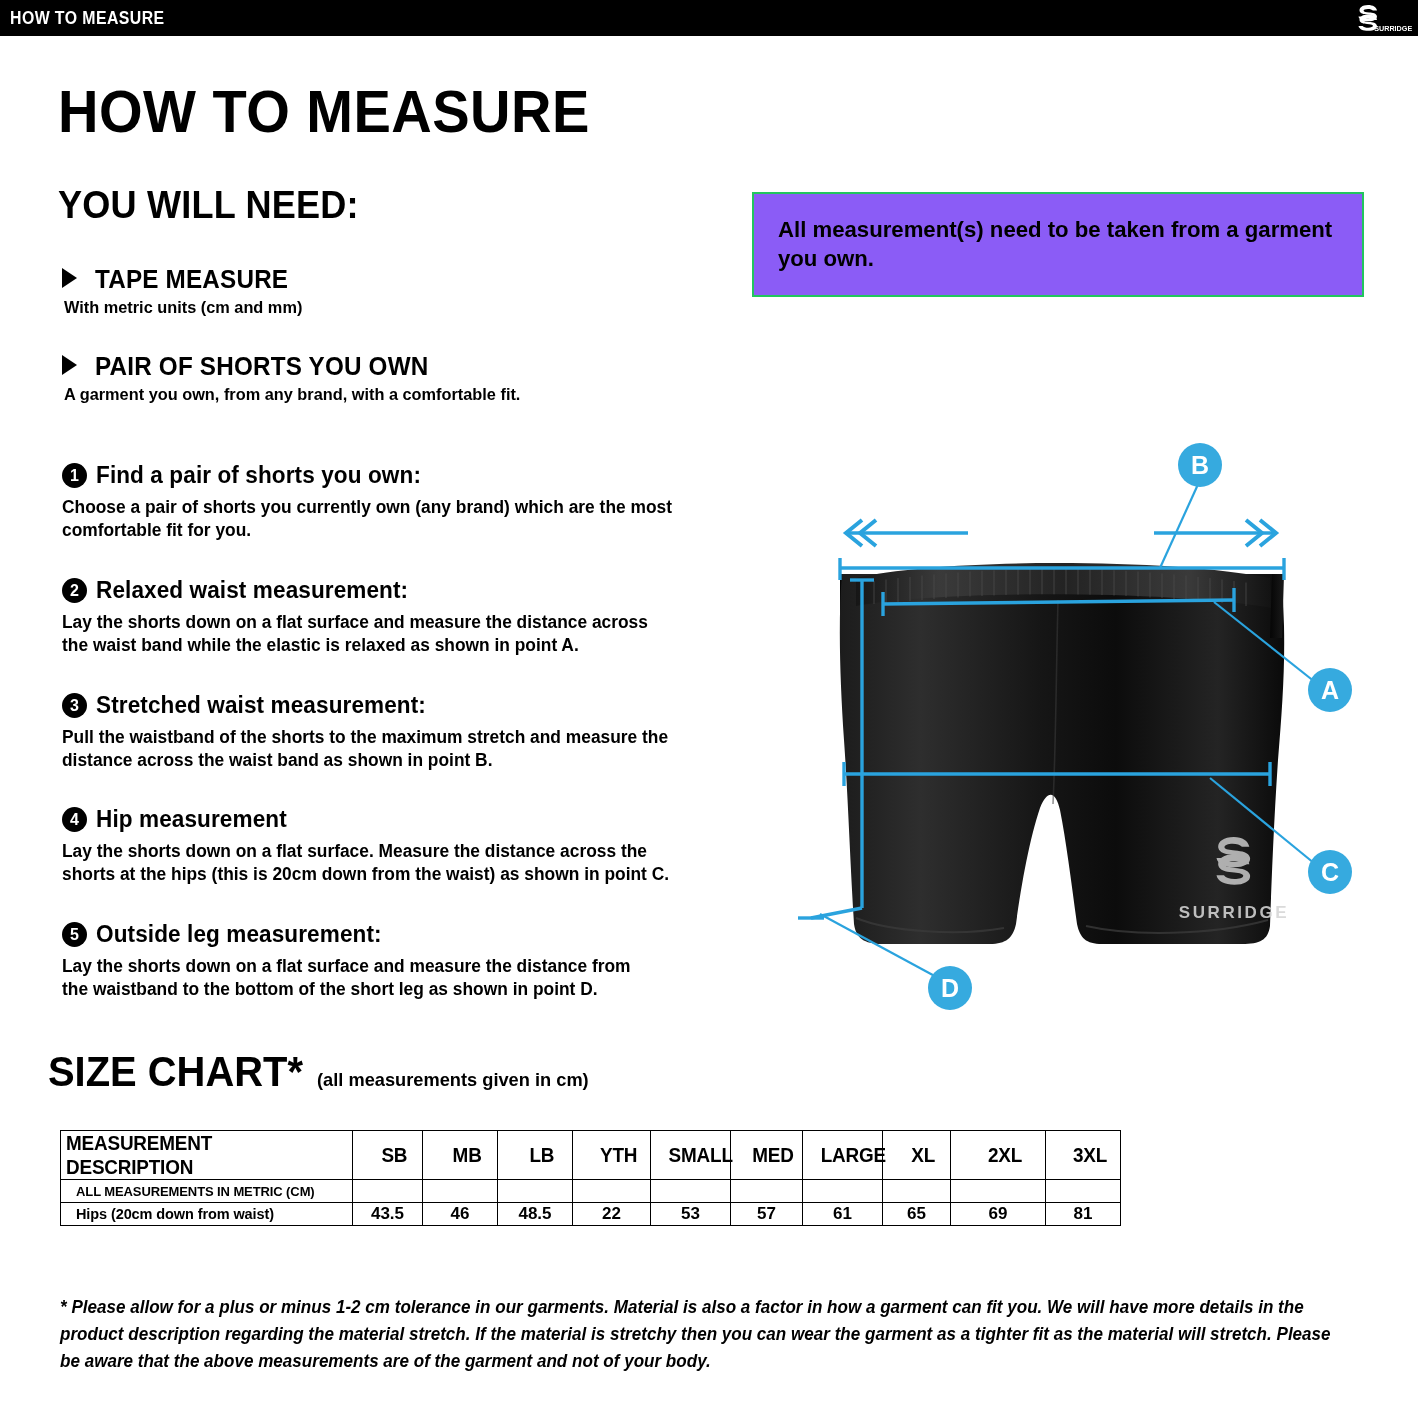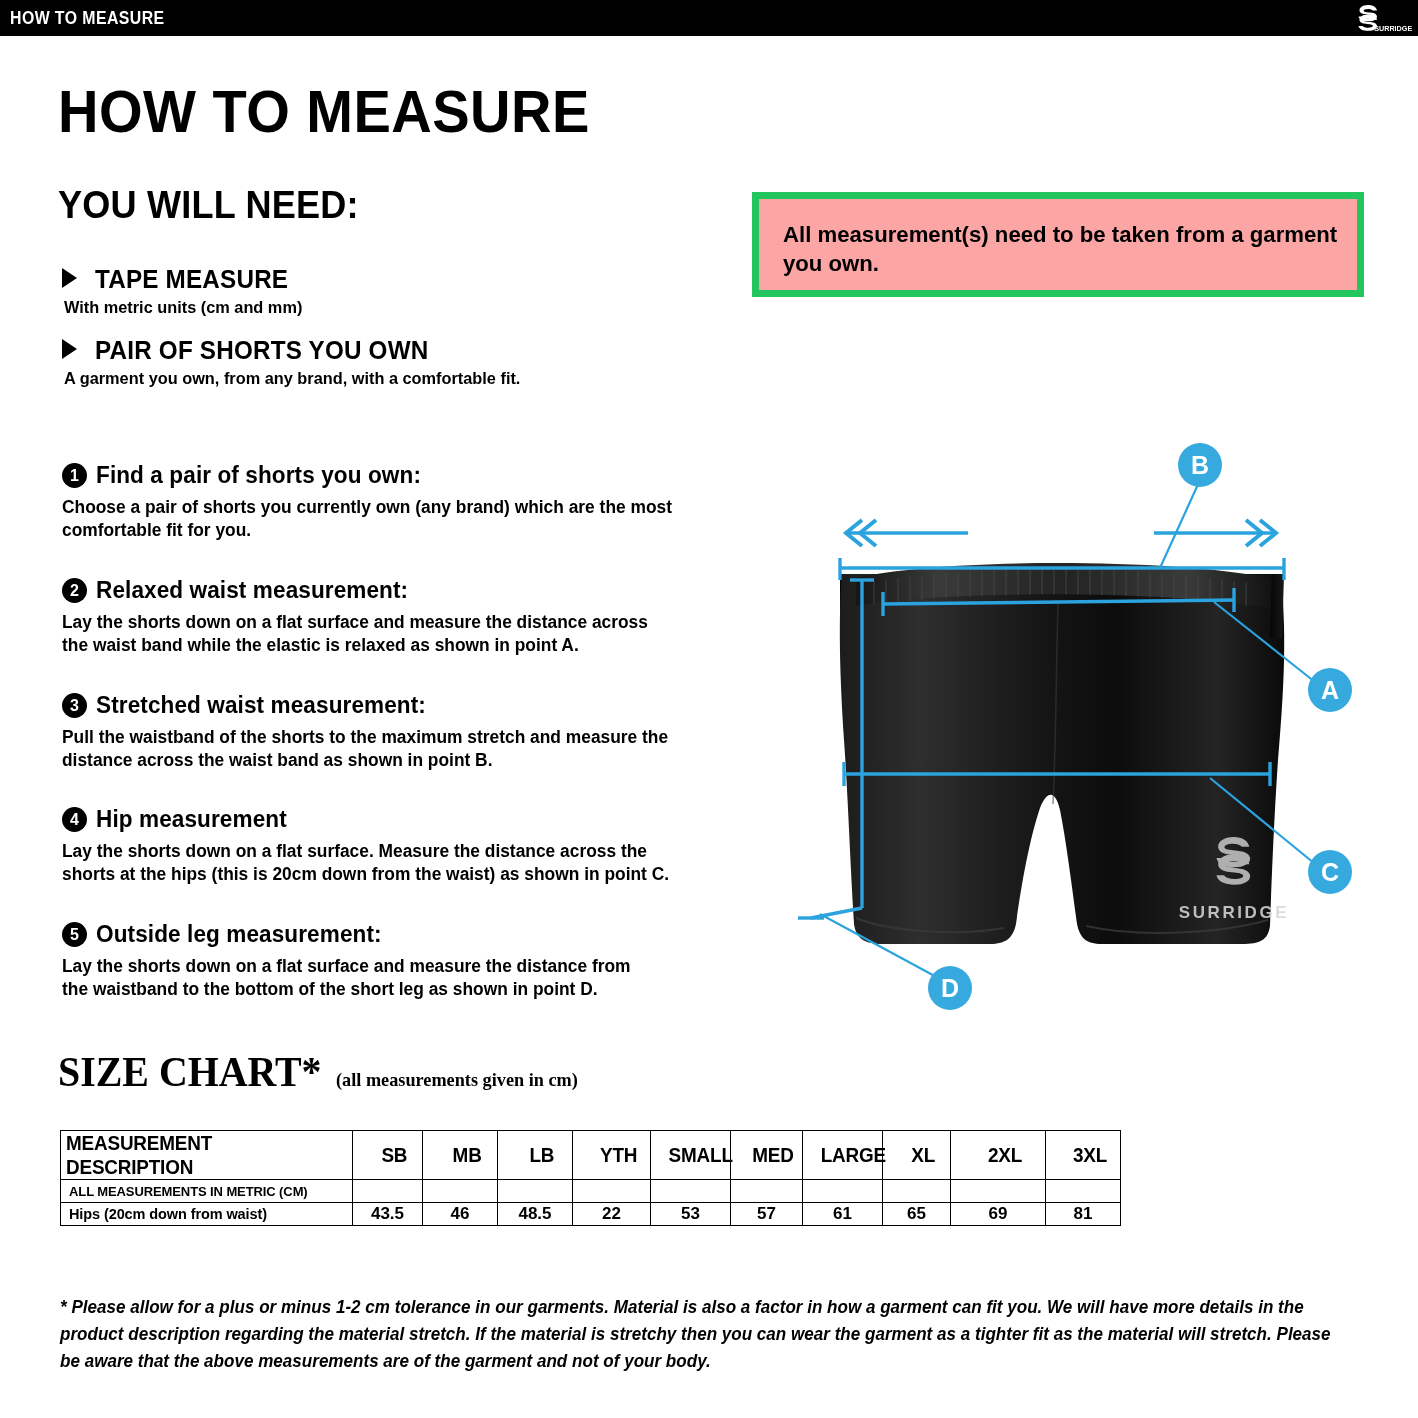--- a/index.html
+++ b/index.html
@@ -108,8 +108,8 @@
     position: absolute;
     left: 752px; top: 192px;
     width: 612px; height: 105px;
-    border: 7px solid #22c55e;
-    background: #fca5a5;
+    border: 2px solid #22c55e;
+    background: #8b5cf6;
   }
   .notebox-text {
     position: absolute;

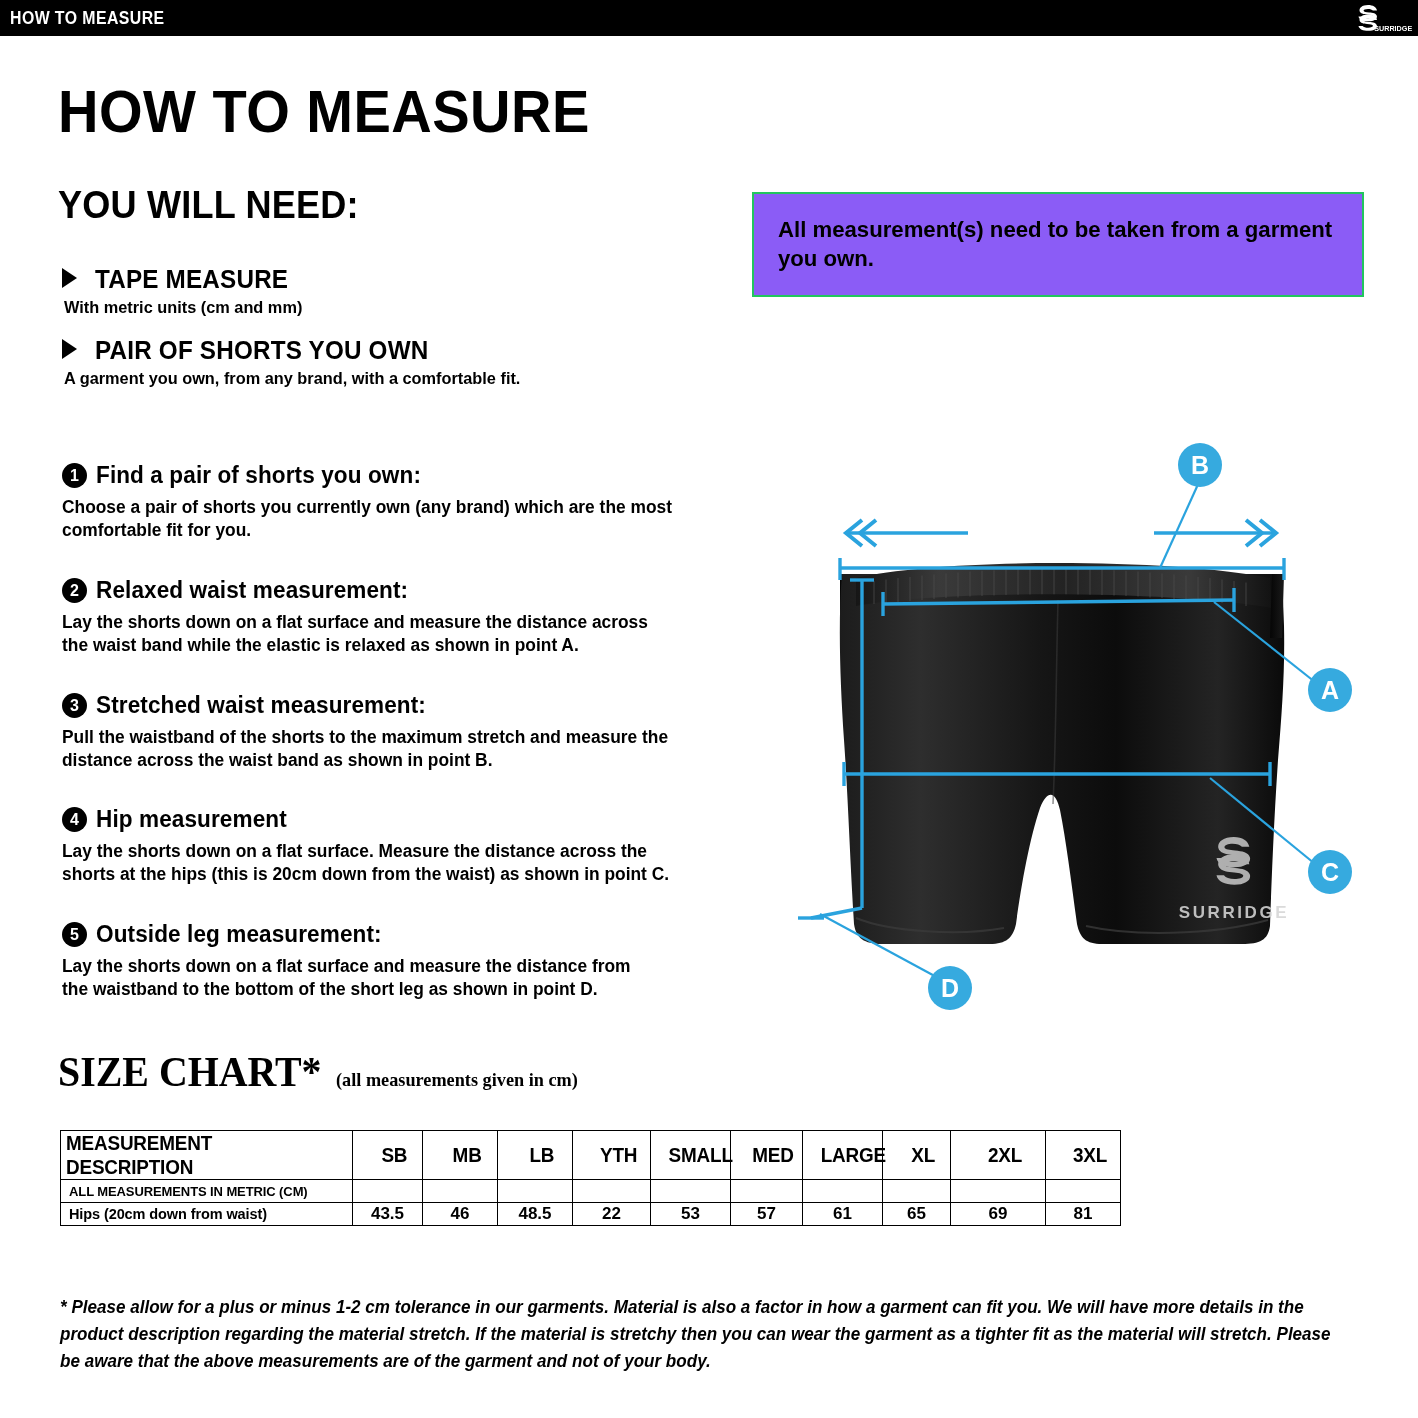--- a/index.html
+++ b/index.html
@@ -287,7 +287,7 @@
   <div class="need-sub">With metric units (cm and mm)</div>
 </div>
 
-<div class="need" style="top:336px">
+<div class="need" style="top:352px">
   <div>
     <span class="tri"></span>
     <span class="need-title">PAIR OF SHORTS YOU OWN</span>

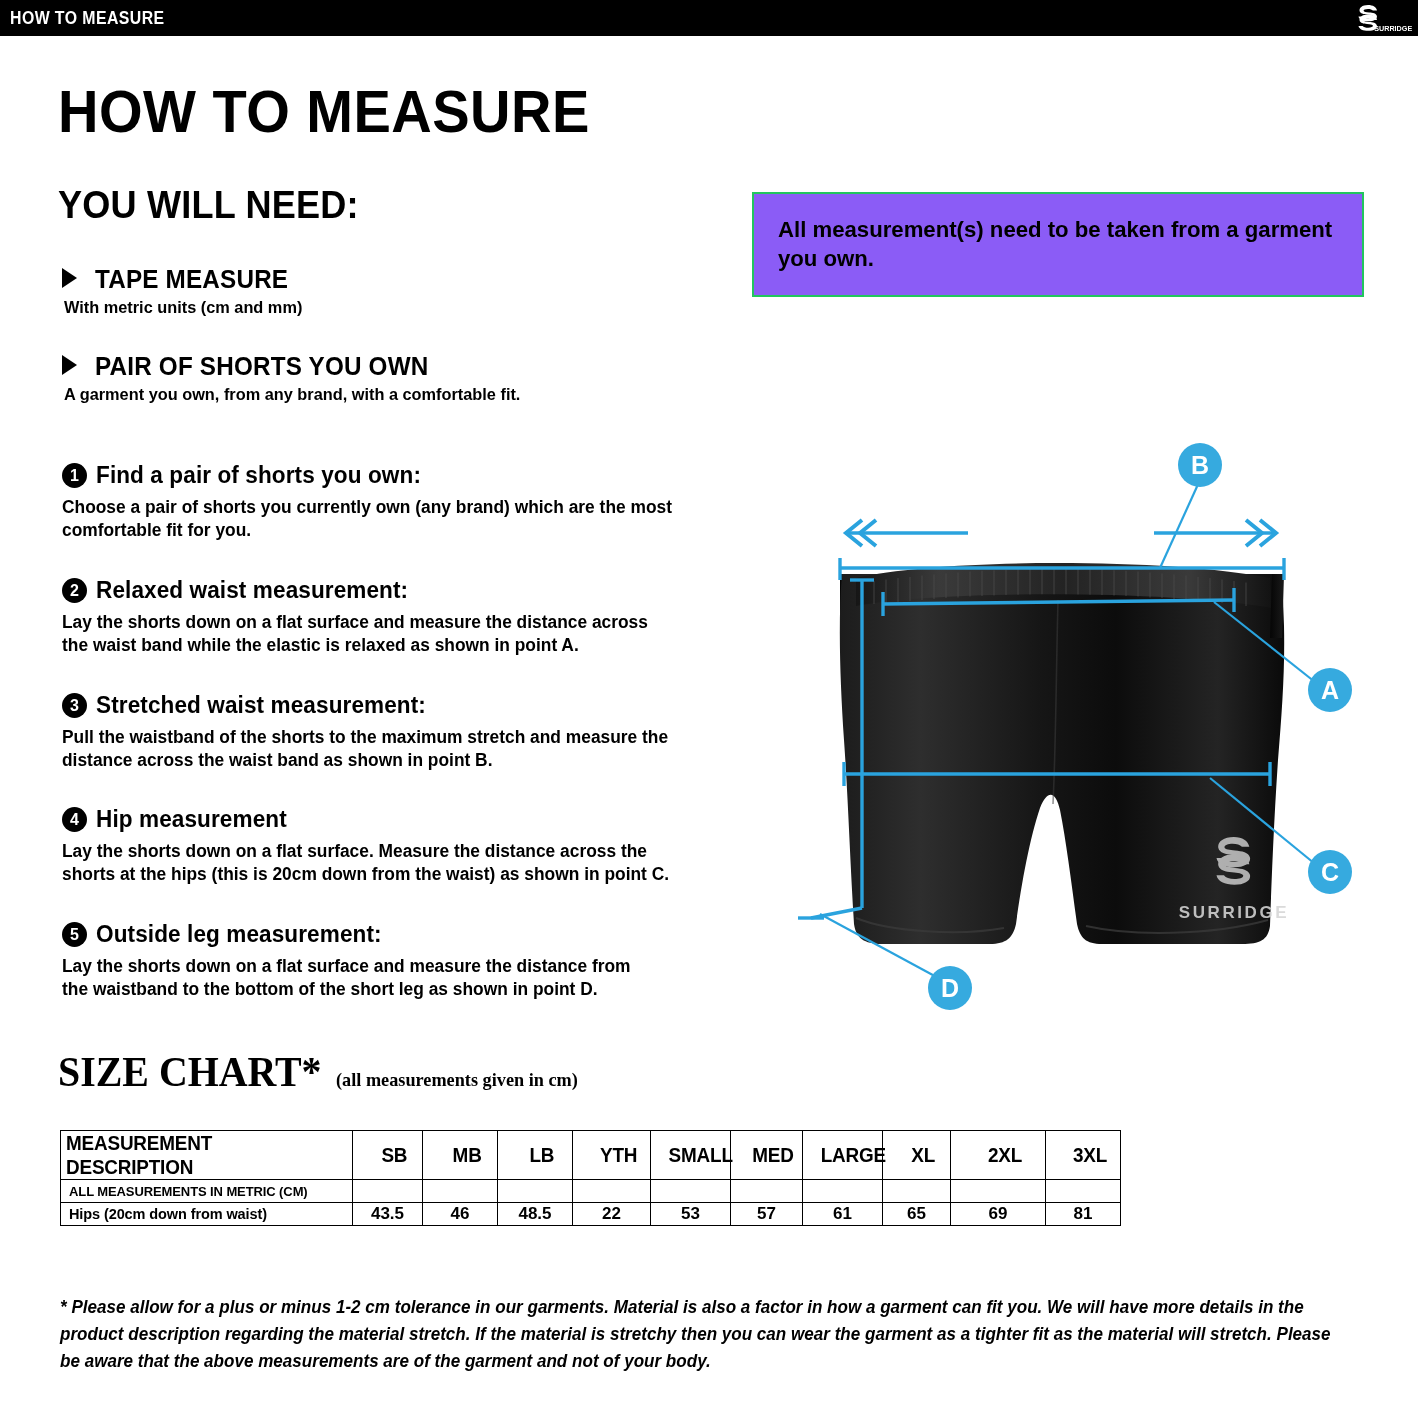--- a/index.html
+++ b/index.html
@@ -182,7 +182,7 @@
   
   .sc-head {
     position: absolute;
-    left: 58px; top: 1048px; font-family: Liberation Serif, serif;
+    left: 48px; top: 1048px;
   }
   .sc-title {
     display: inline-block;

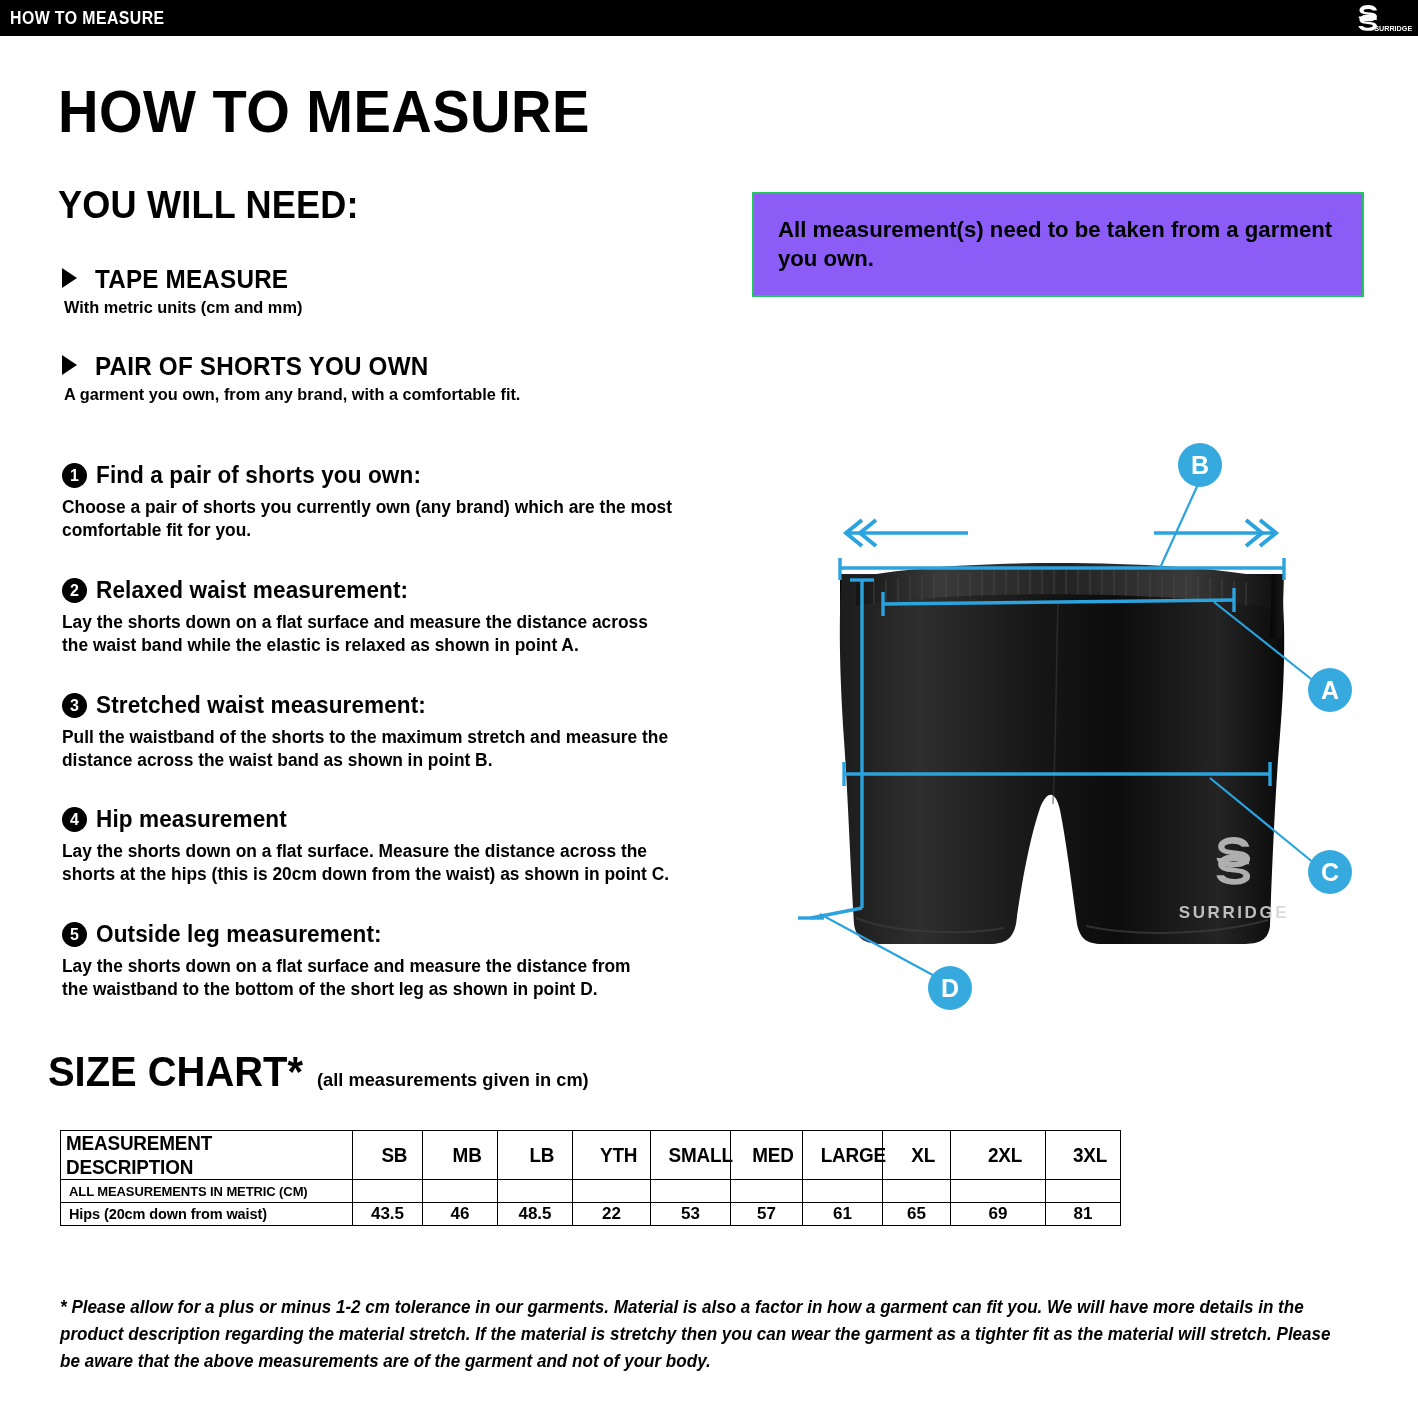--- a/index.html
+++ b/index.html
@@ -233,7 +233,7 @@
   }
   table.sizes td.rowlabel {
     text-align: left;
-    padding-left: 8px;
+    padding-left: 15px;
     font-size: 14.5px;
     letter-spacing: -0.1px;
     height: 23px;

